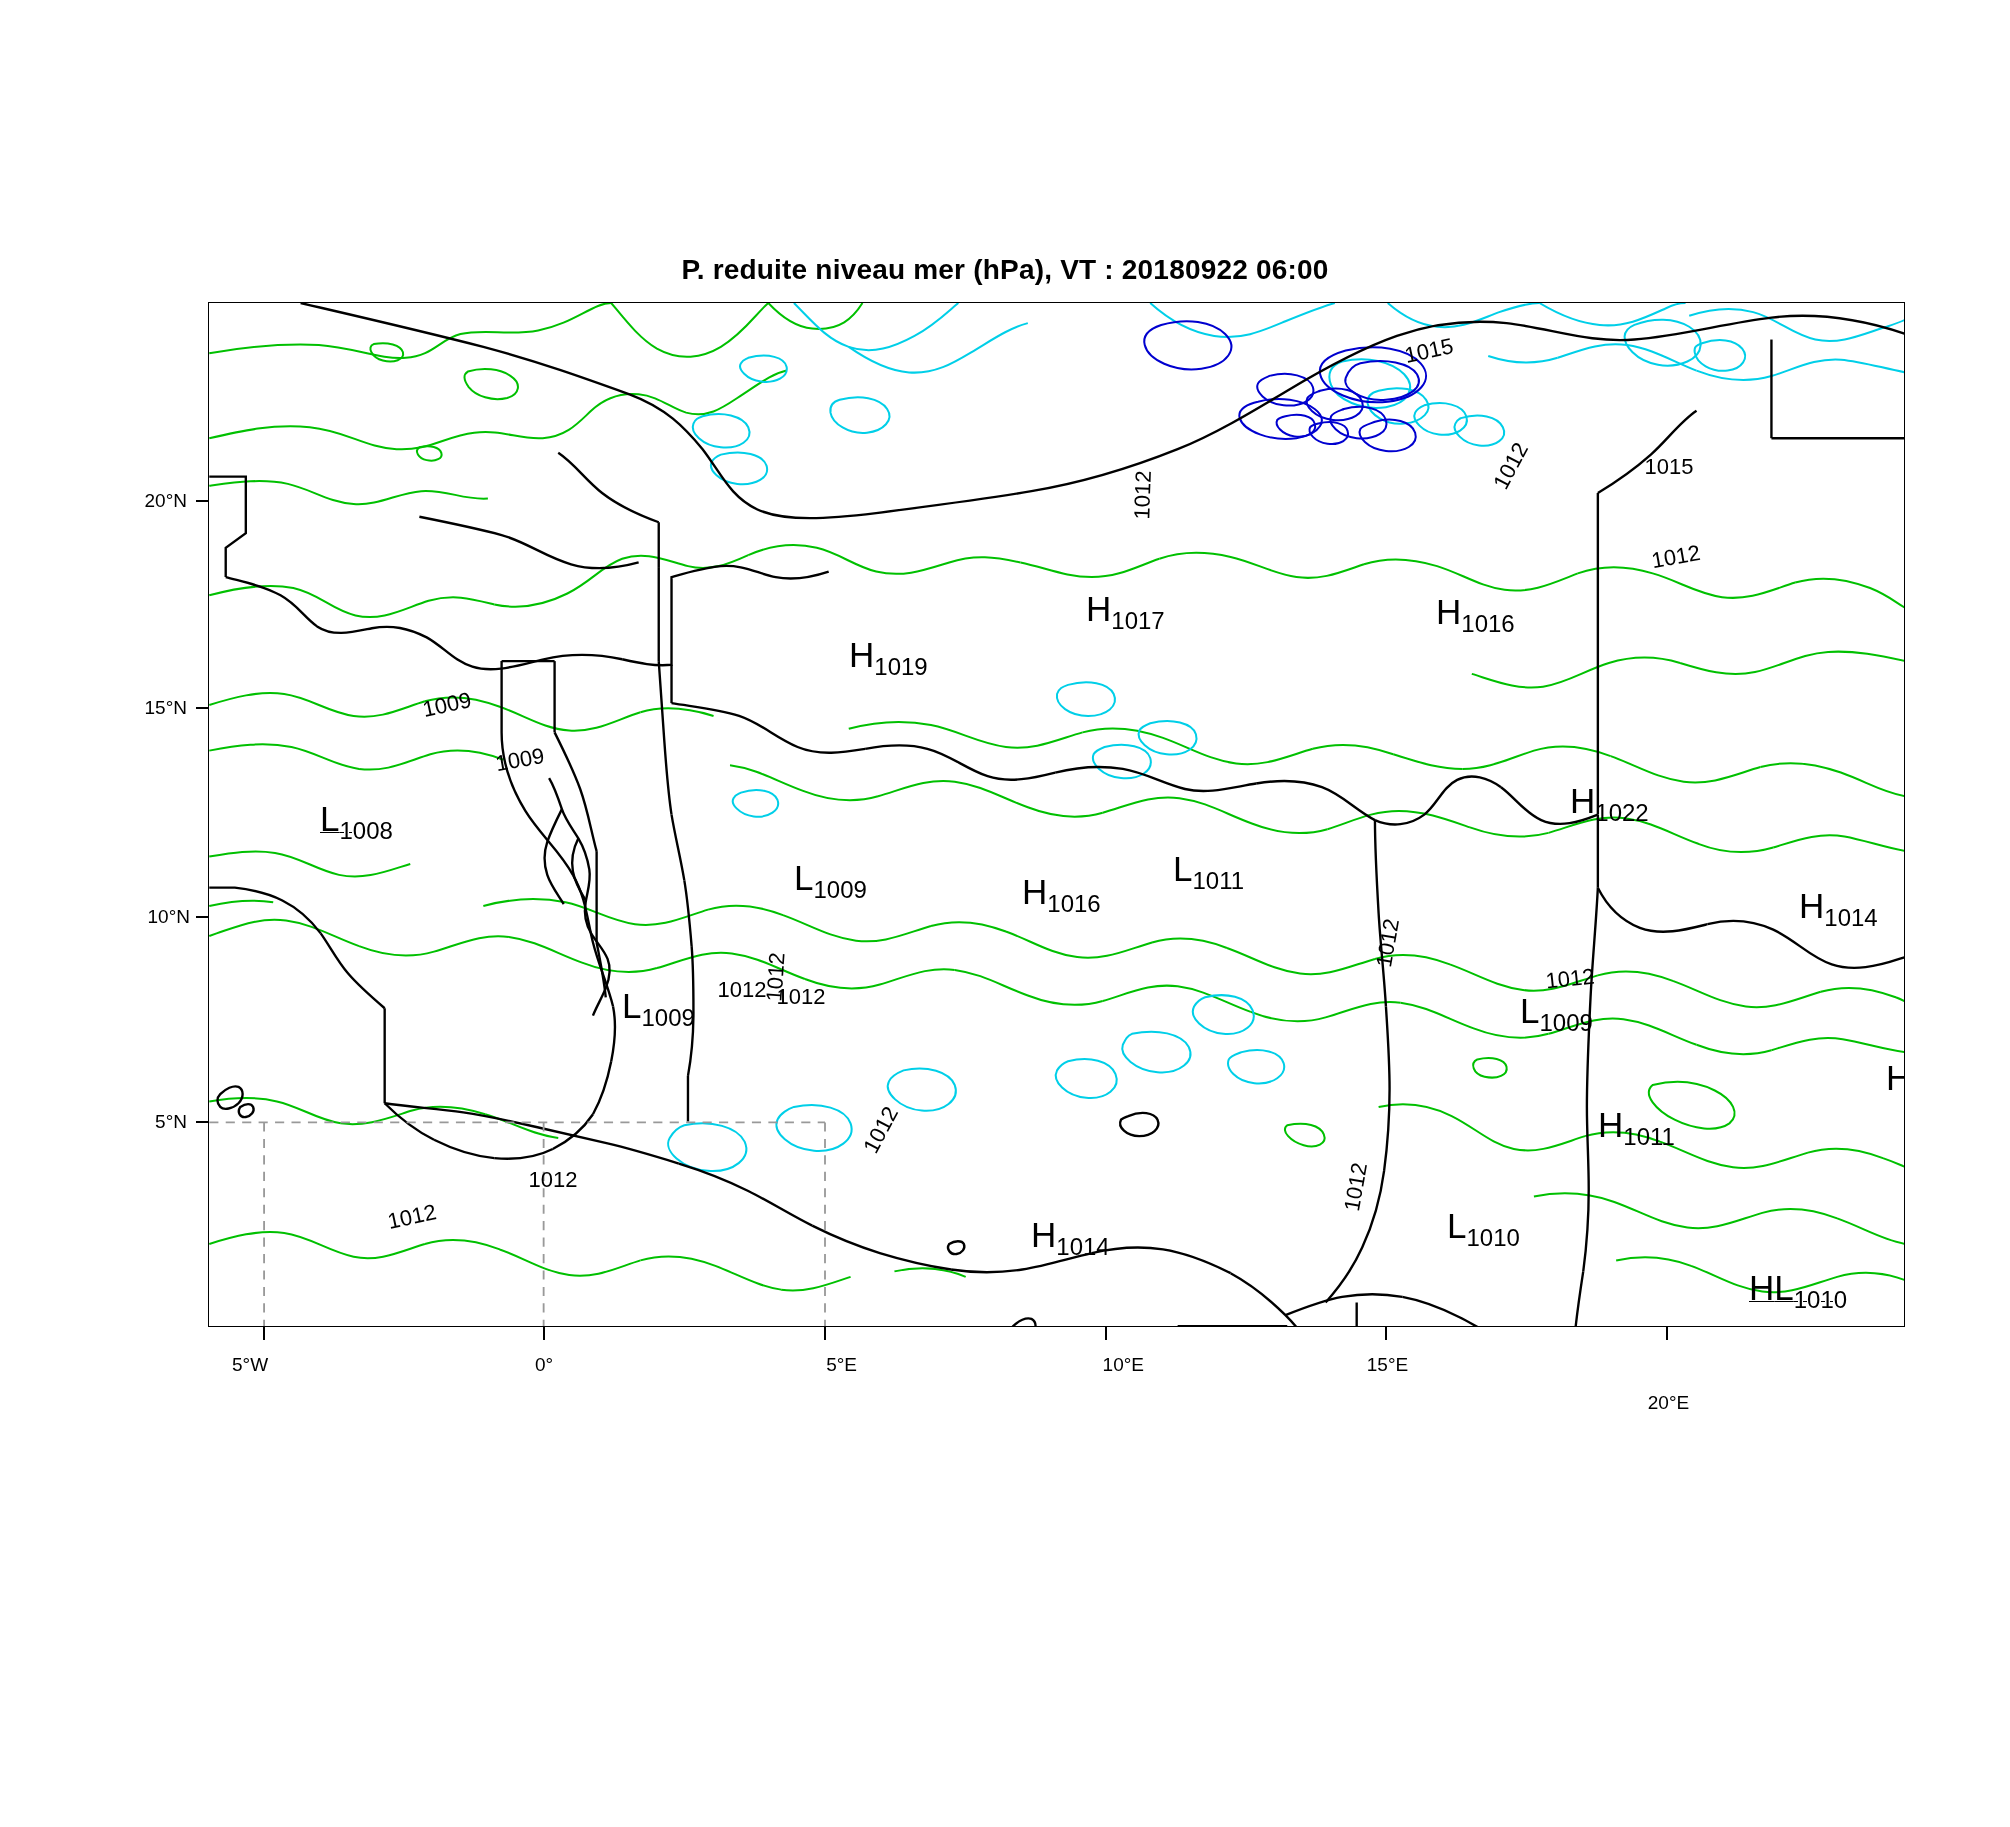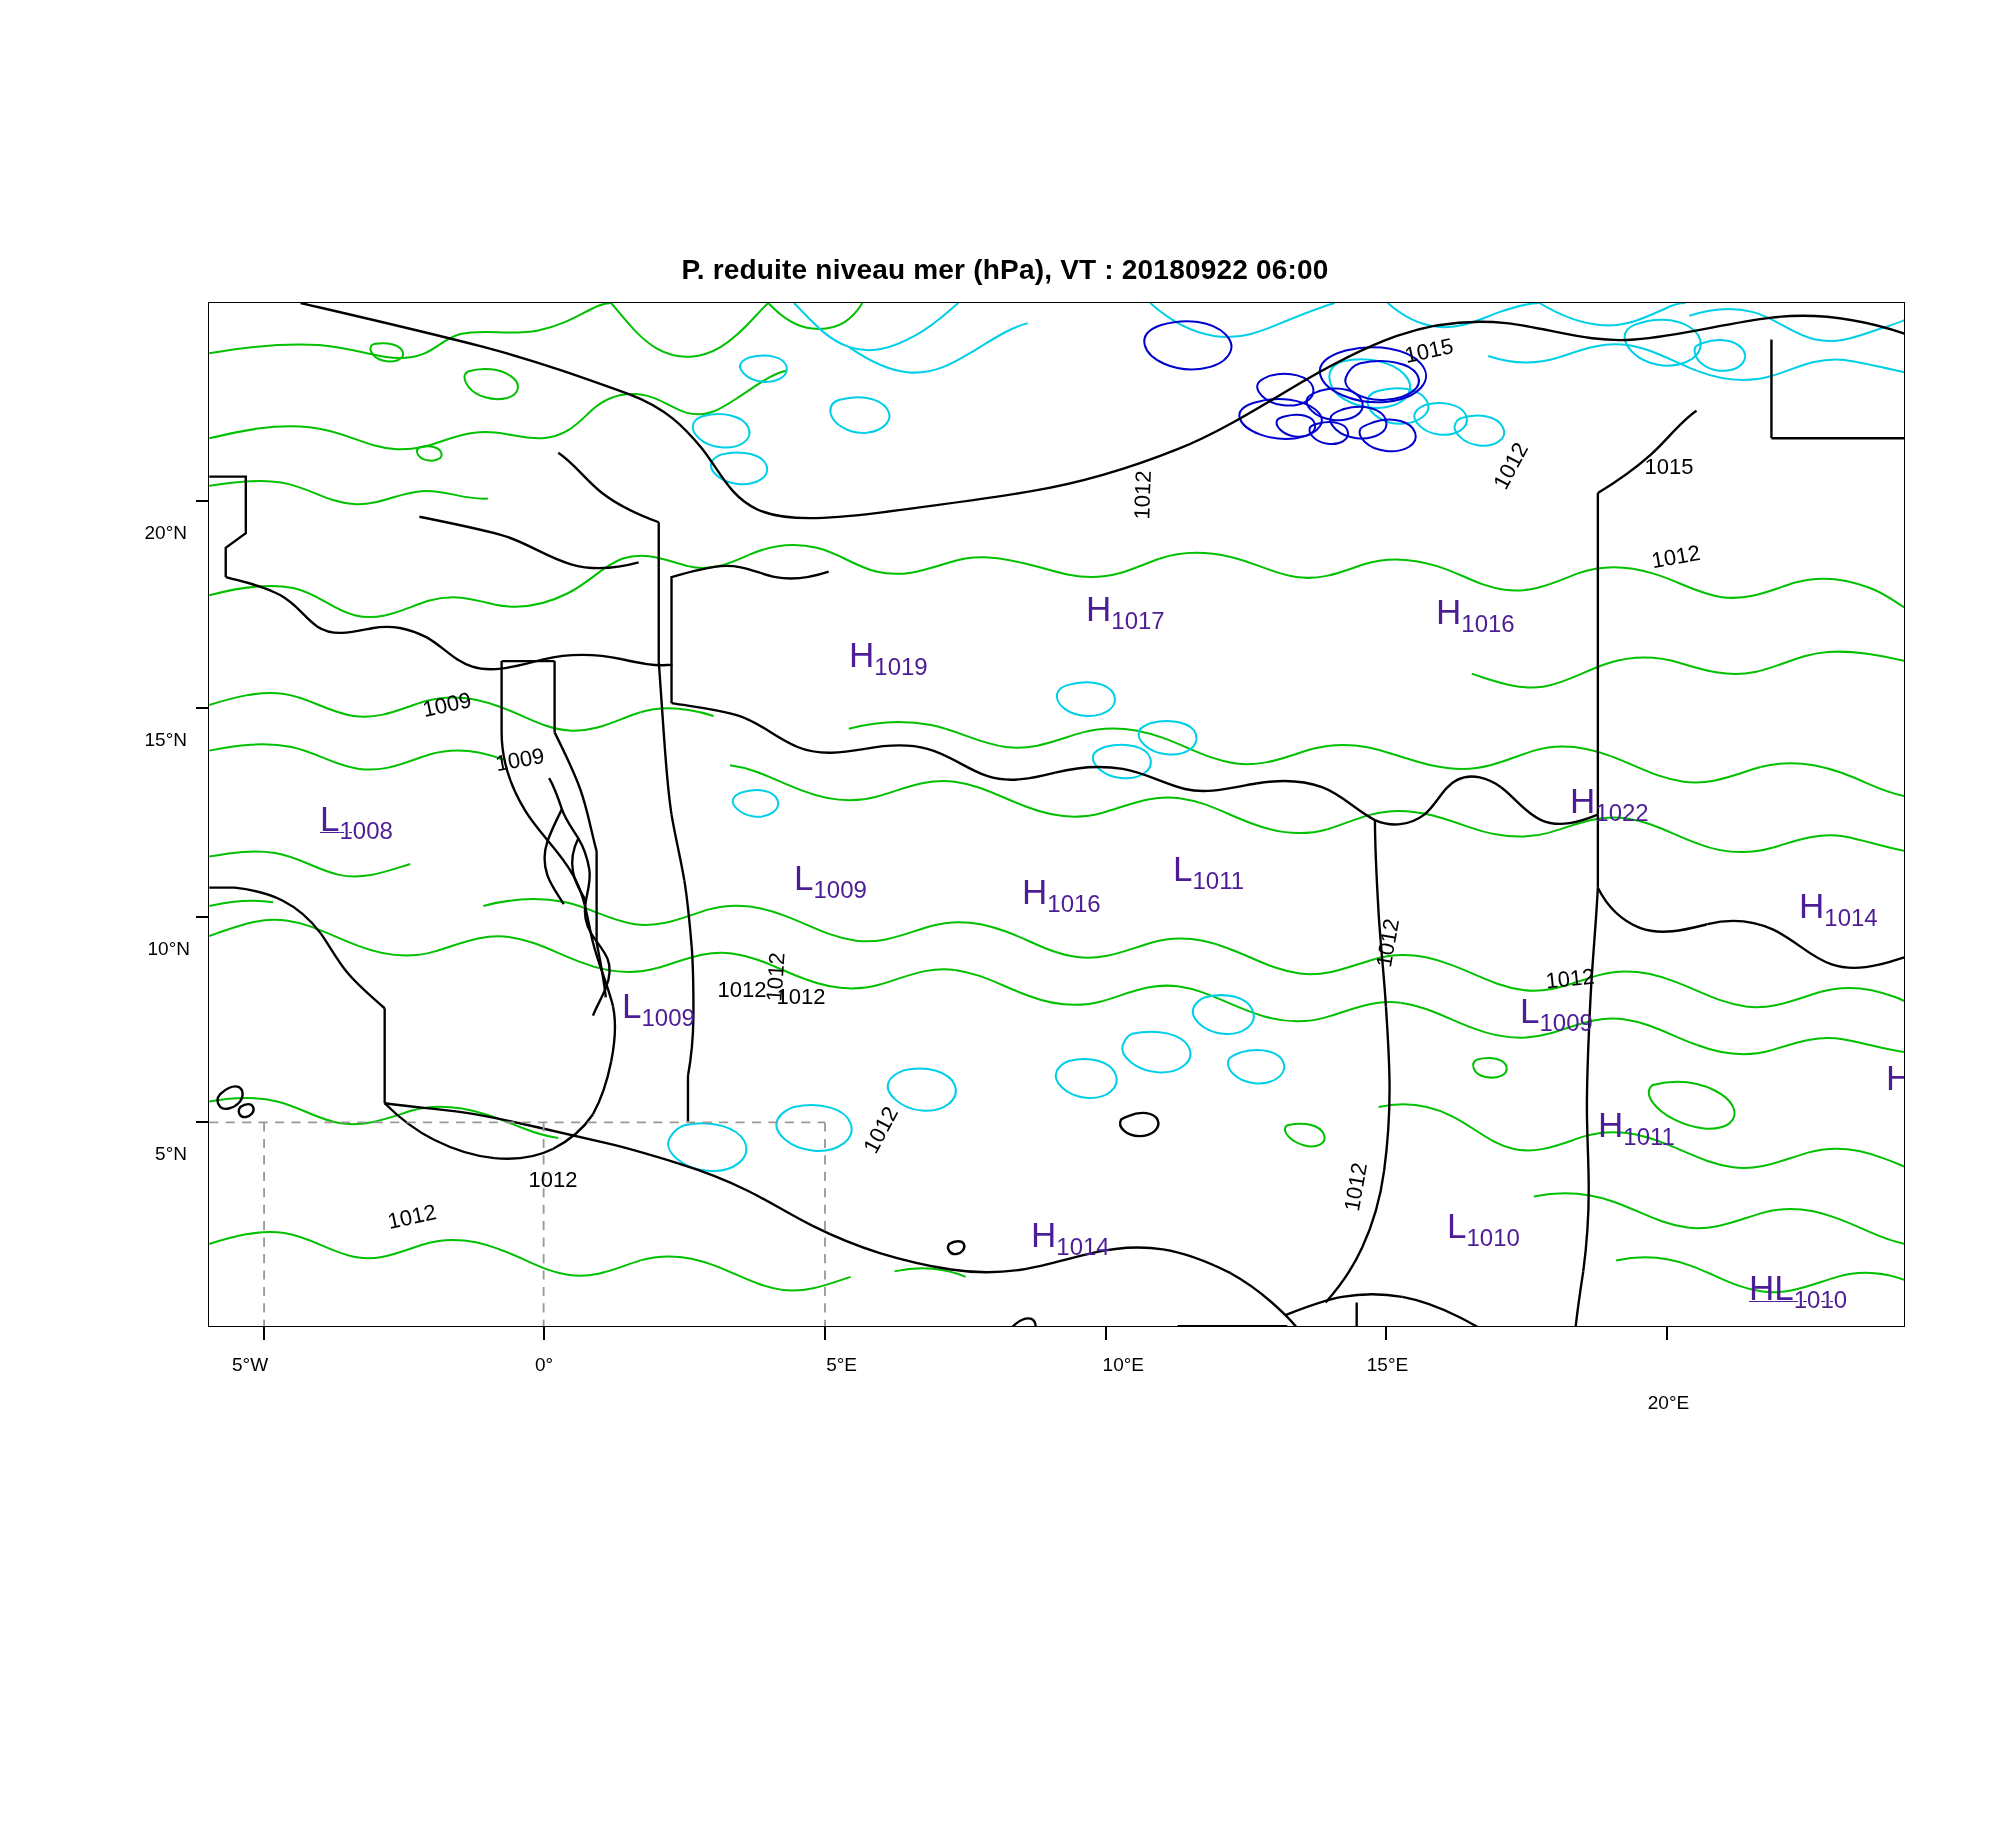--- a/index.html
+++ b/index.html
@@ -54,7 +54,6 @@
   }
   .ytick-label {
     text-align: right;
-    margin-top: 32px;
   }
   .tickmark {
     position: absolute;

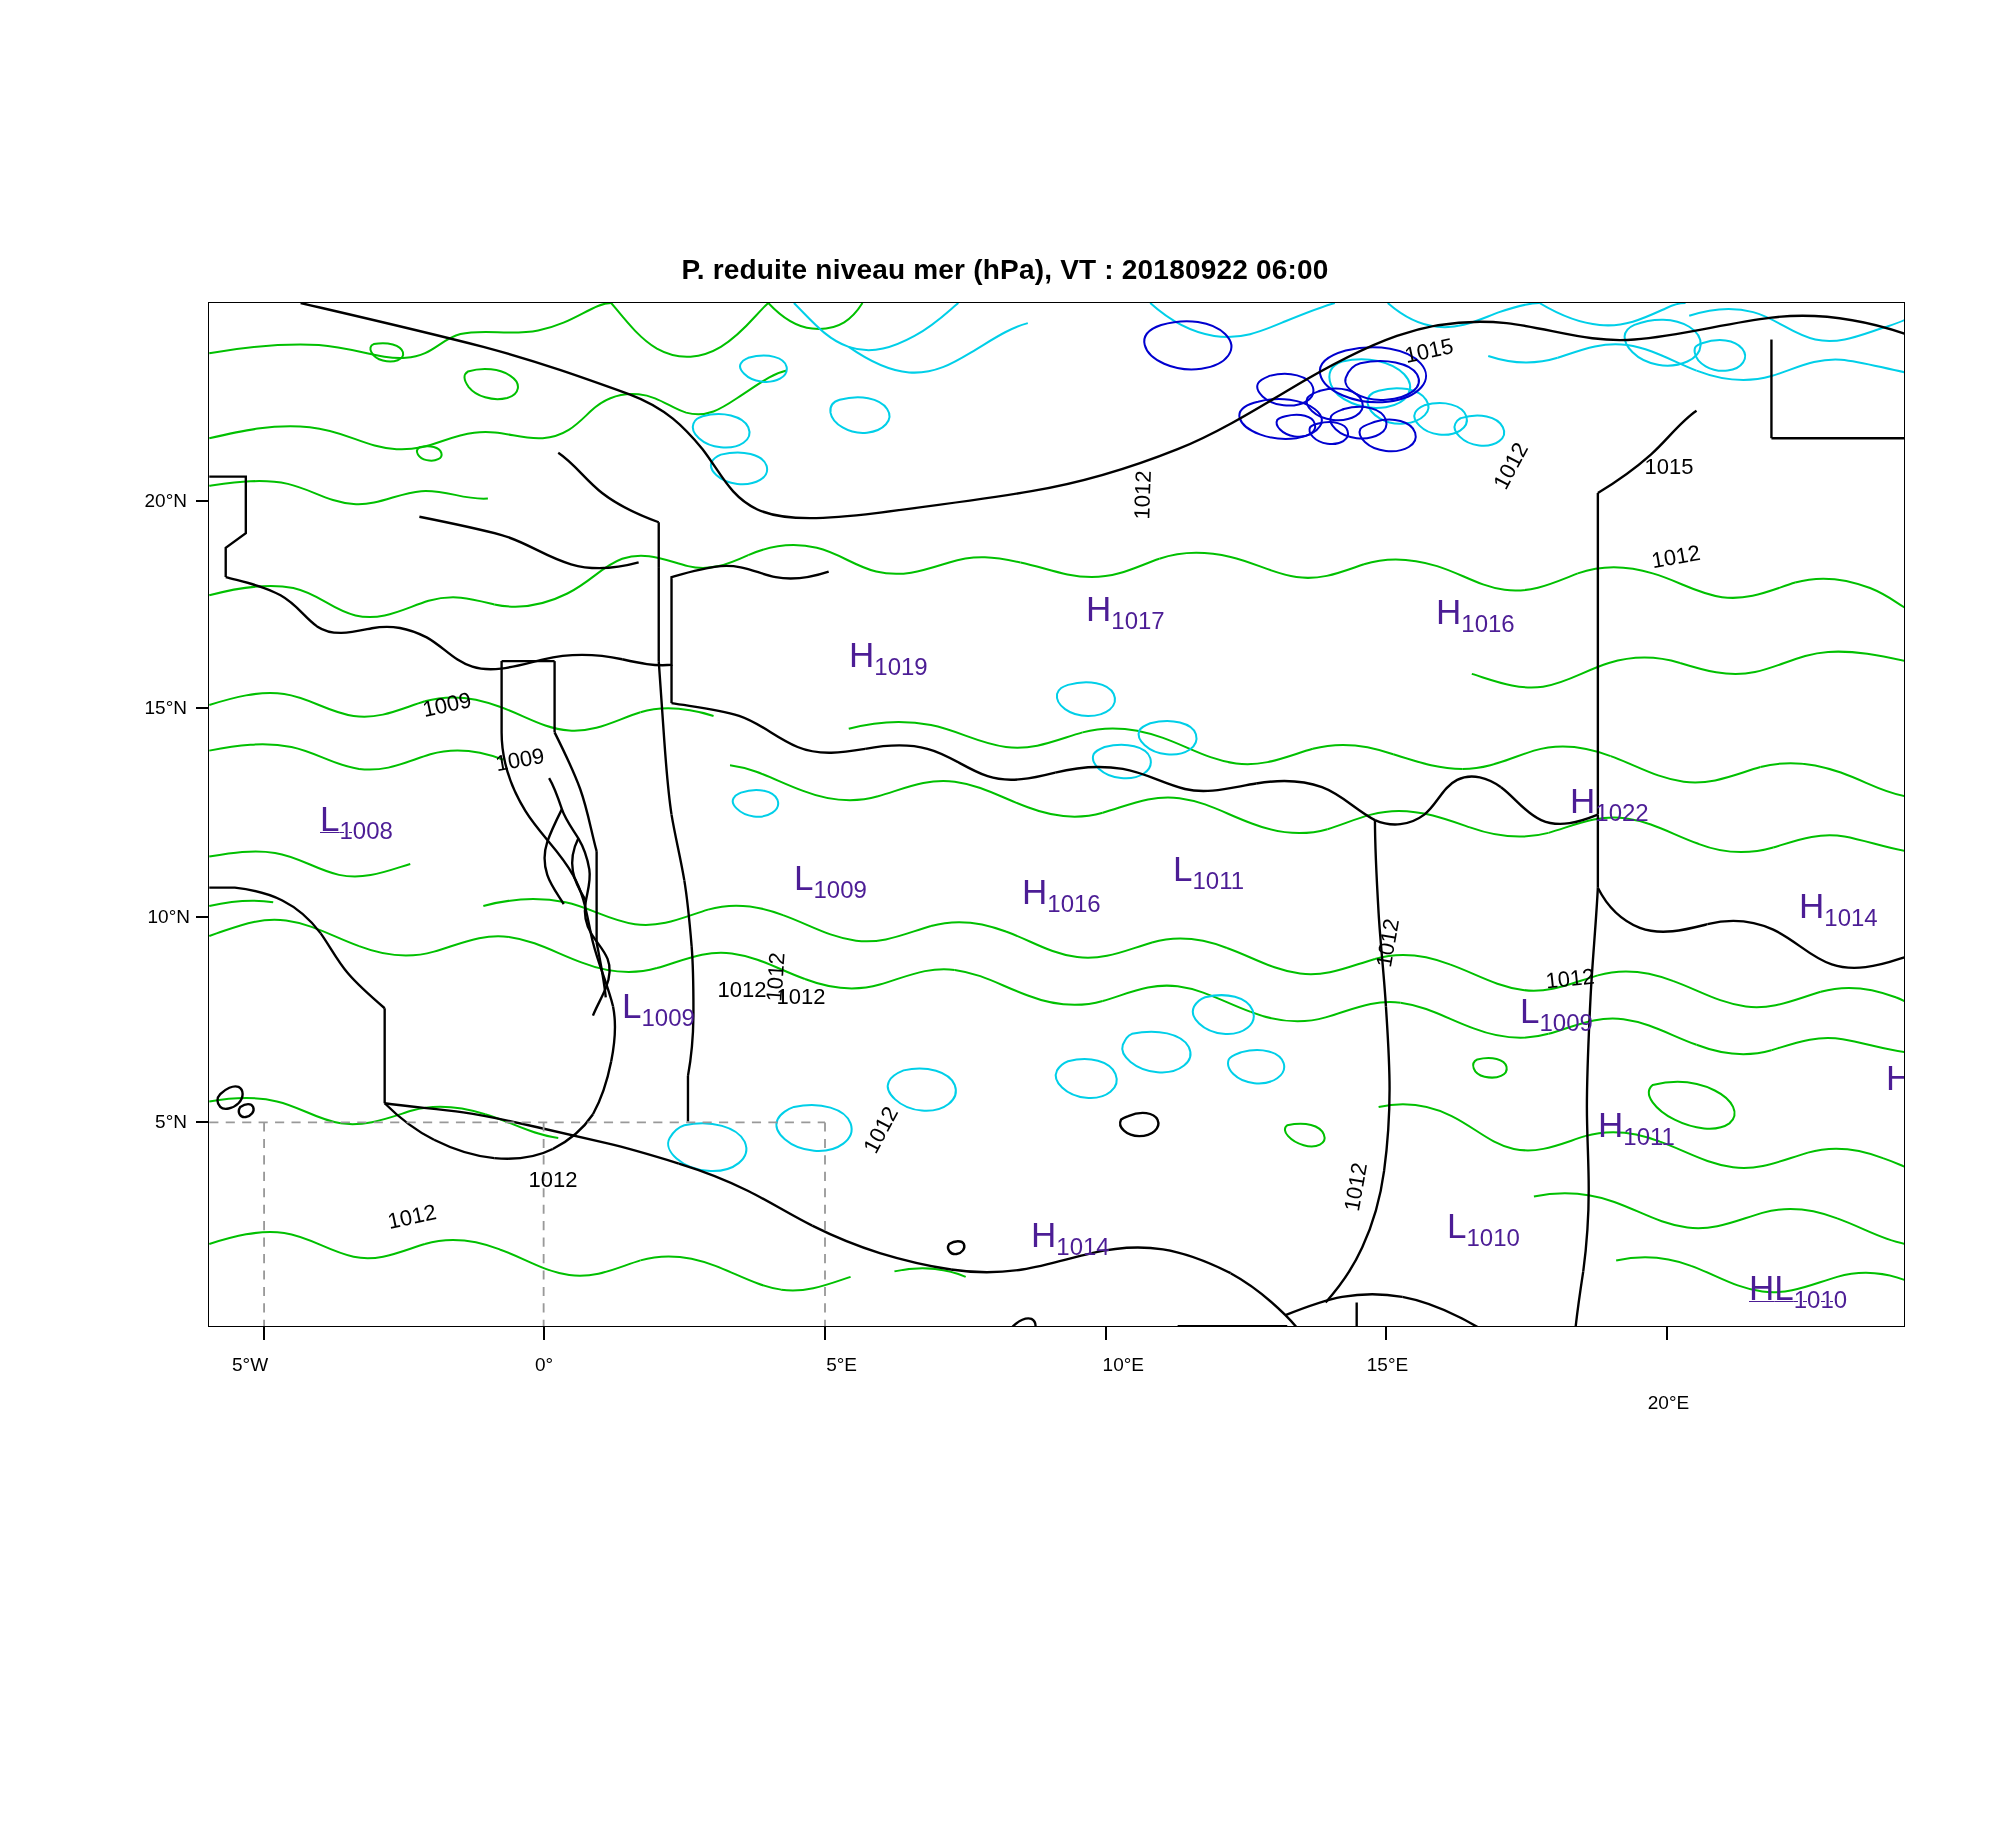--- a/index.html
+++ b/index.html
@@ -63,7 +63,7 @@
   .marker {
     position: absolute;
     white-space: nowrap;
-    color: #4c1d95;
+    color: #000000;
     line-height: 1;
   }
   .marker .big {

